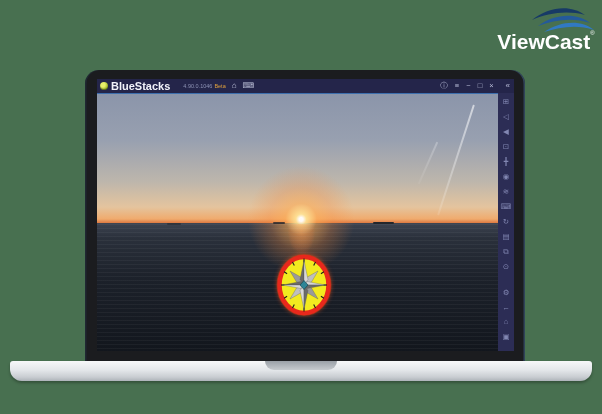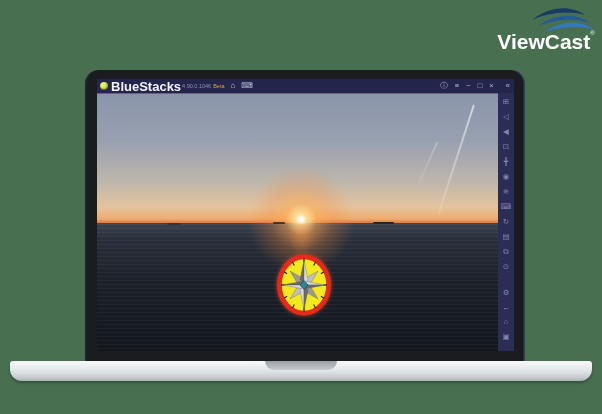--- a/index.html
+++ b/index.html
@@ -31,7 +31,7 @@
   .bs-logo{width:8px;height:8px;border-radius:50%;
     background:radial-gradient(circle at 35% 35%,#e8f06a 0 30%,#9cb526 70%,#6f8b14 100%);
     margin-right:3px;flex:0 0 auto;box-shadow:inset 0 -1px 1px rgba(0,0,0,.4);}
-  .bs-name{color:#f2f3fa;font-size:13px;font-weight:bold;margin-right:1px;white-space:nowrap;}
+  .bs-name{color:#f2f3fa;font-size:11px;font-weight:bold;margin-right:13px;white-space:nowrap;}
   .bs-version{color:#8d92b4;font-size:5.5px;margin-right:2px;white-space:nowrap;}
   .bs-beta{color:#e2a23c;font-size:5.5px;margin-right:6px;white-space:nowrap;}
   .tb-icon{color:#c3c7de;font-size:8px;line-height:8px;margin-right:6px;cursor:default;}

